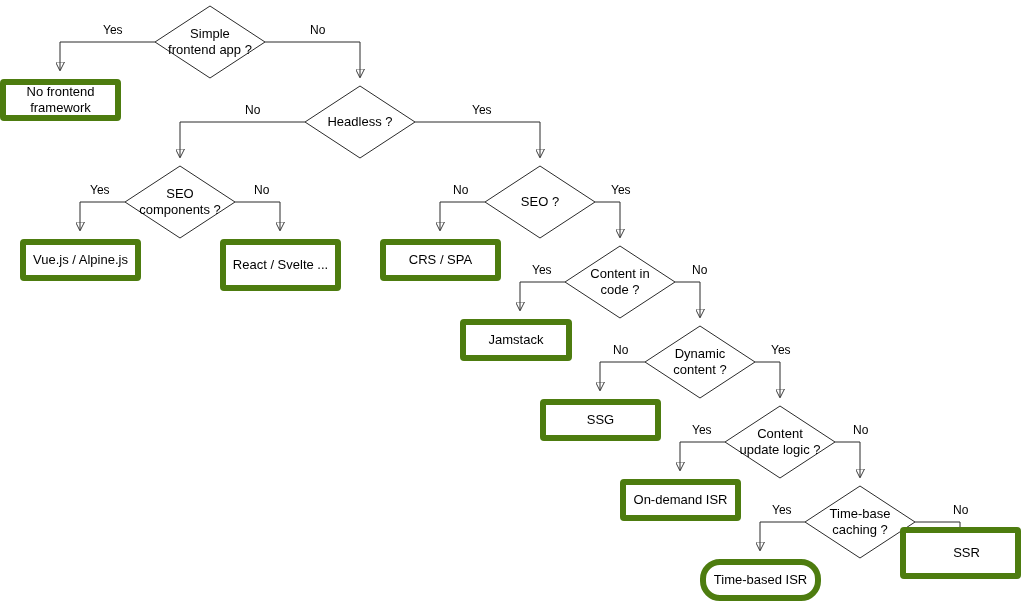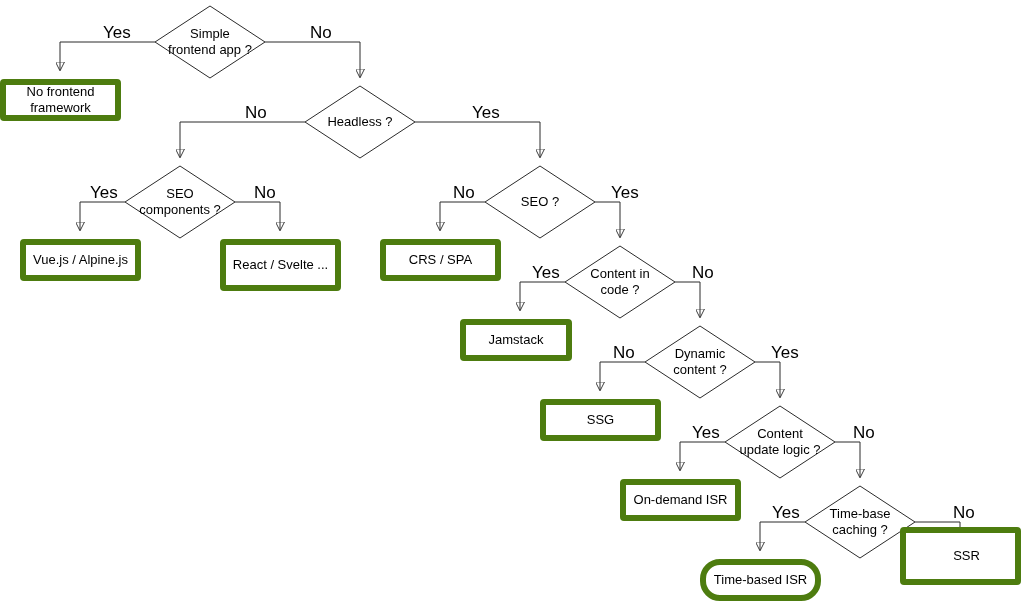--- a/index.html
+++ b/index.html
@@ -48,7 +48,7 @@
   }
   .edge-label {
     position: absolute;
-    font-size: 17px;
+    font-size: 12px;
     color: #000000;
     background: transparent;
     white-space: nowrap;

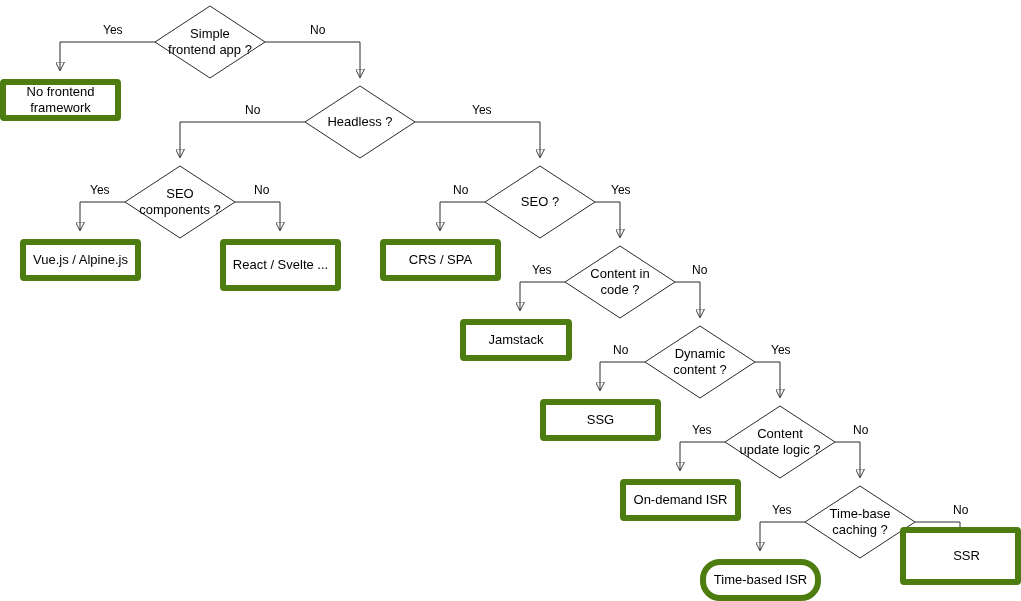--- a/index.html
+++ b/index.html
@@ -117,7 +117,7 @@
       <div class="node diamond-label" style="left: 805px; top: 486px; width: 110px; height: 72px;">Time-base
 caching ?</div>
       <div class="node rect" style="left: 700px; top: 559px; width: 121px; height: 42px; border-radius: 20px;">Time-based ISR</div>
-      <div class="node rect" style="left: 900px; top: 527px; width: 121px; height: 58px; padding-left: 12px;">SSR</div>
+      <div class="node rect" style="left: 900px; top: 527px; width: 121px; height: 52px; padding-left: 12px;">SSR</div>
     </div>
   <div id="labels-layer">
       <div class="edge-label" style="left: 103px; top: 23px;">Yes</div>

